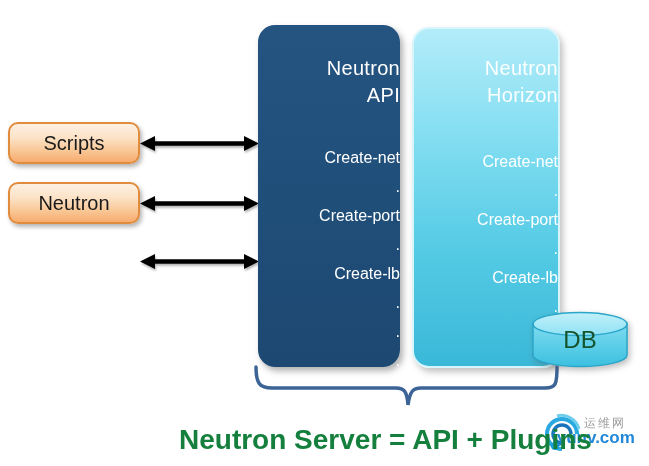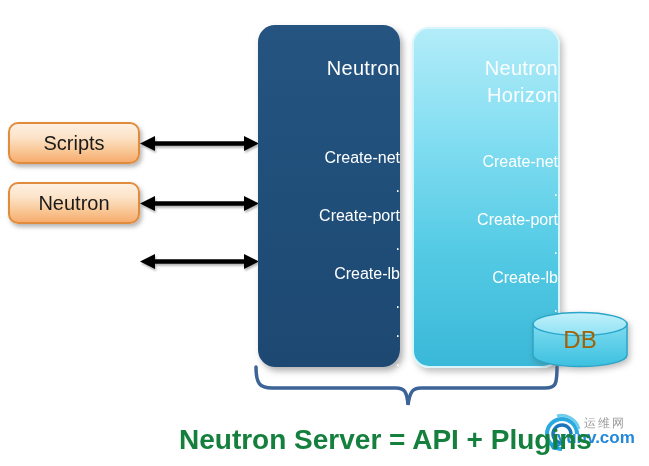--- a/index.html
+++ b/index.html
@@ -120,6 +120,7 @@
   <div class="pillar api-pillar">
     <div class="pillar-title">
       <div>Neutron</div>
+      <div>API</div>
     </div>
     <div class="pillar-items">
       <div class="pillar-item">Create-net</div>

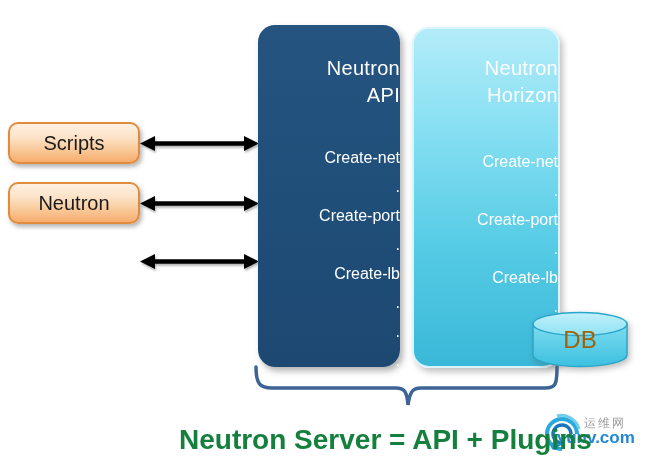--- a/index.html
+++ b/index.html
@@ -70,7 +70,7 @@
   .db-cylinder { position: absolute; left: 531px; top: 311px; width: 98px; height: 58px; z-index: 3; filter: drop-shadow(2px 3px 3px rgba(90,90,90,0.4)); }
   .db-label {
     position: absolute; left: 531px; top: 326px; width: 98px; z-index: 4;
-    text-align: center; font-size: 24px; color: #a16207;
+    text-align: center; font-size: 24px; color: #14532d;
   }
 
   

